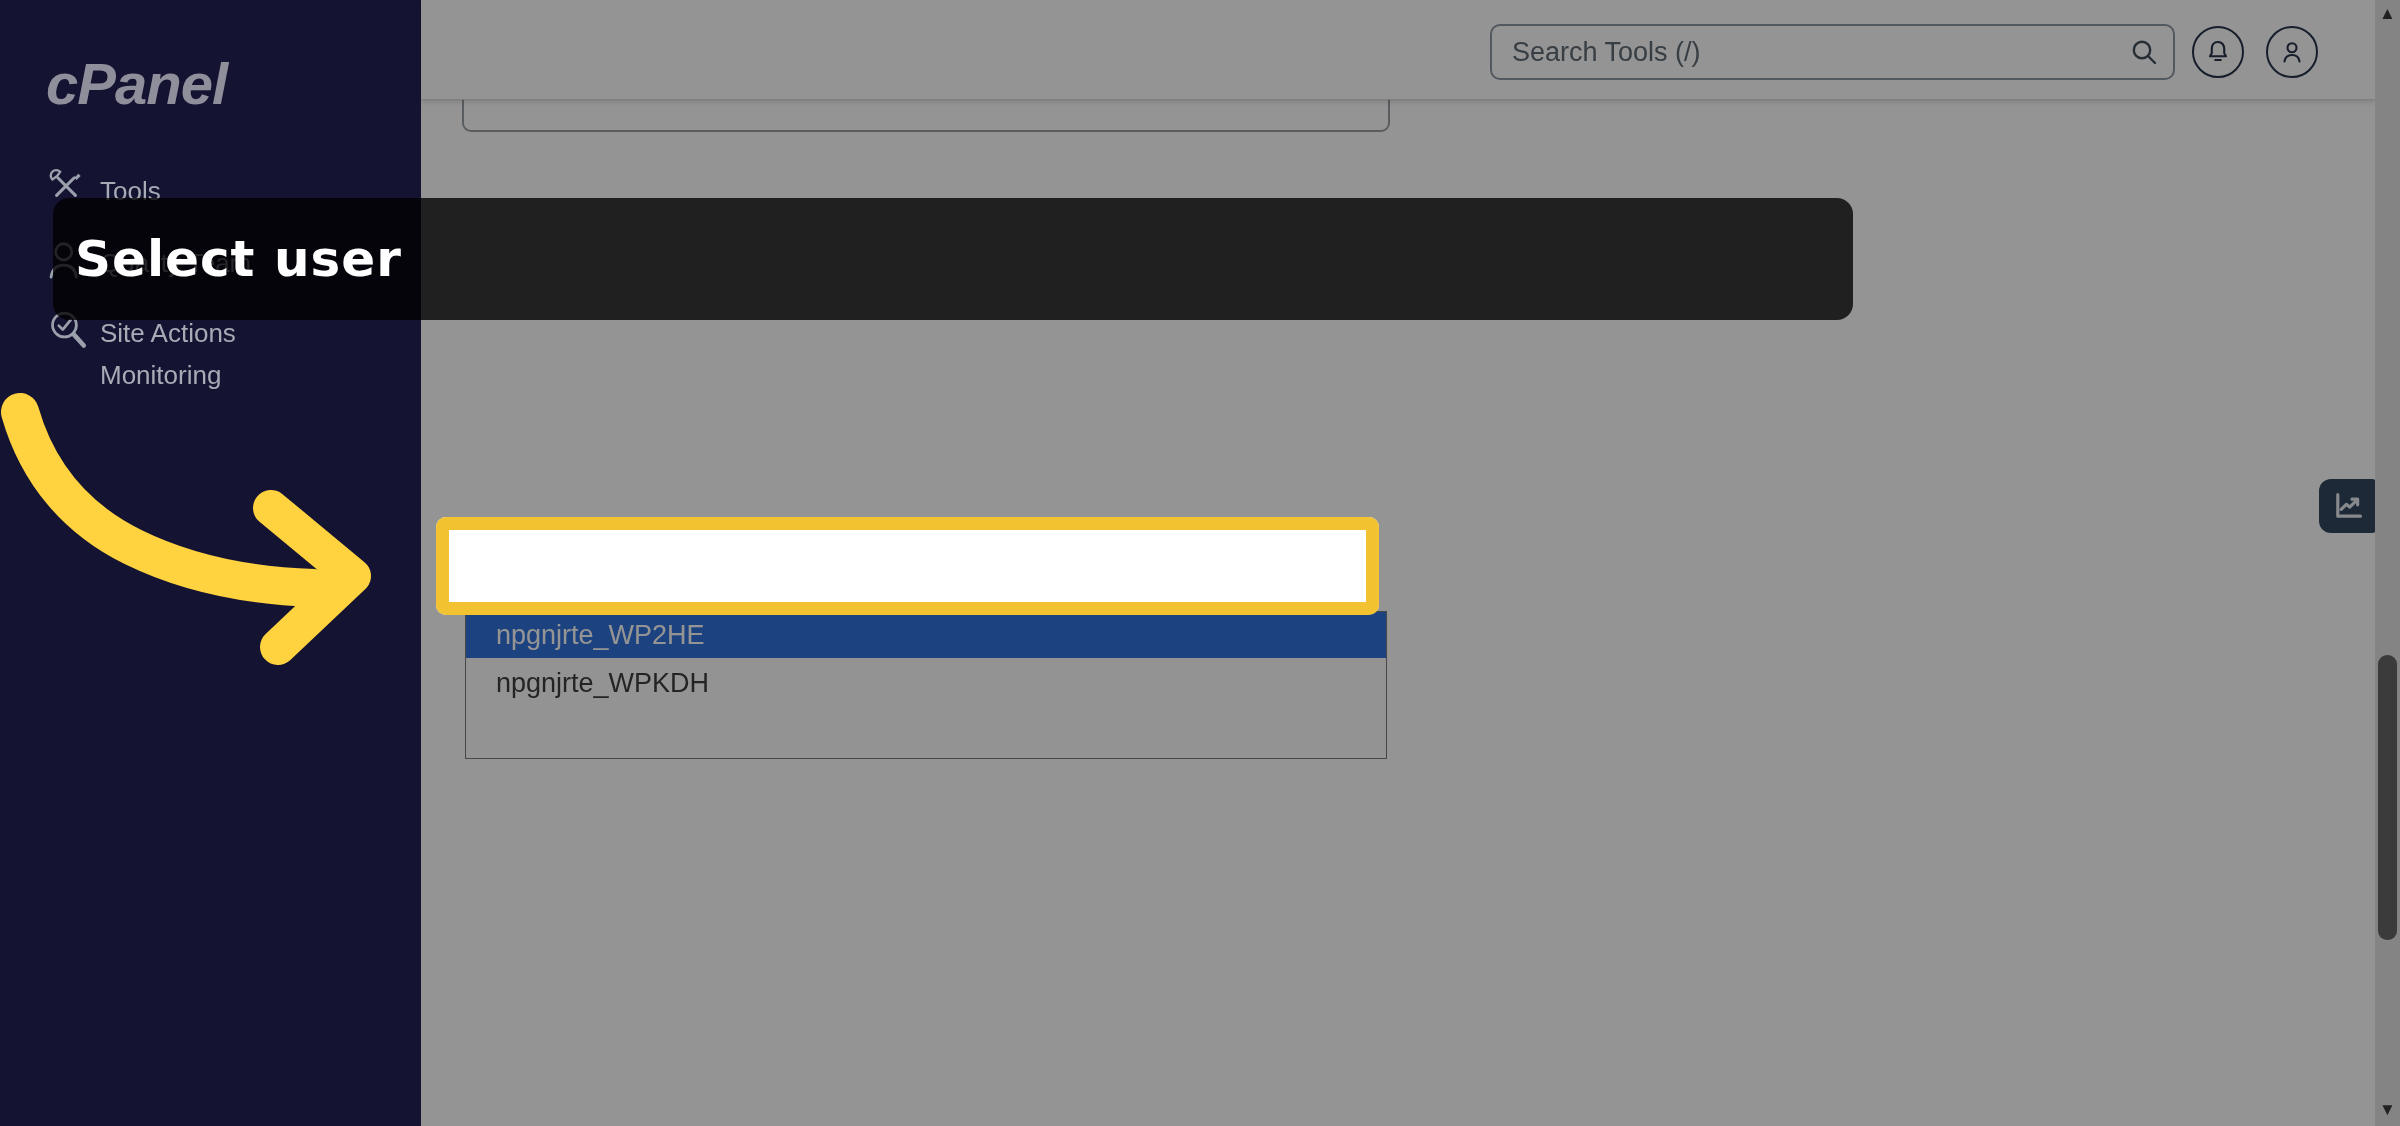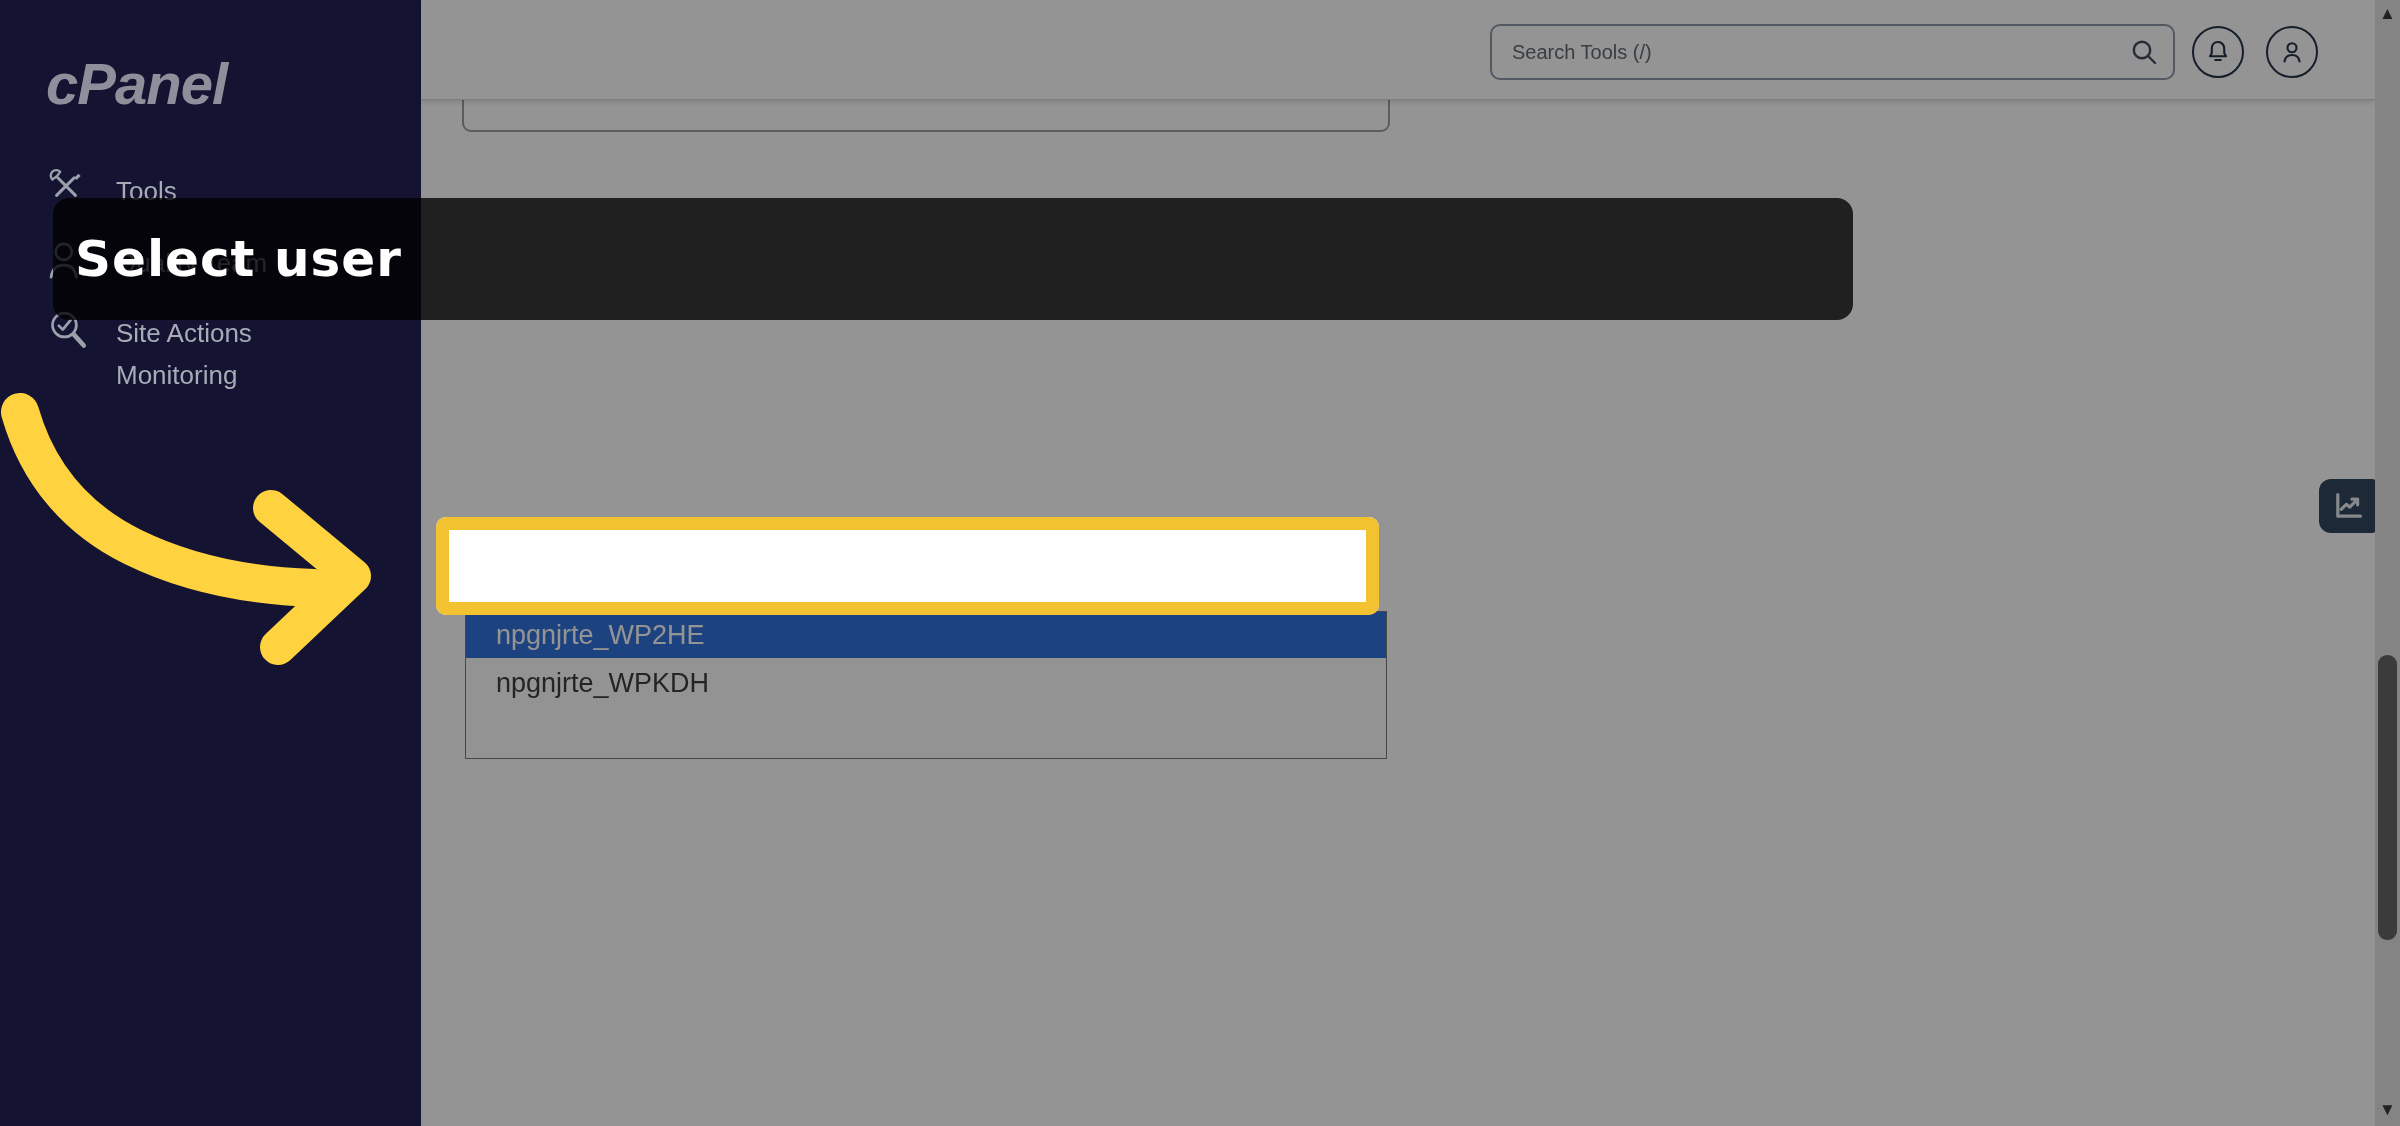--- a/index.html
+++ b/index.html
@@ -25,7 +25,7 @@
             border-bottom:1px solid #d9d9d9; box-shadow:0 2px 5px rgba(0,0,0,0.15); z-index:10; }
   .search-wrap { position:absolute; left:1069px; top:24px; width:685px; height:56px; }
   .search-input { width:100%; height:100%; border:2px solid #8d99a5; border-radius:10px; background:#fff;
-                  font-family:"Liberation Sans", sans-serif; font-size:20px; color:#15803d; padding:0 92px 0 20px; outline:none; }
+                  font-family:"Liberation Sans", sans-serif; font-size:27px; color:#15803d; padding:0 92px 0 20px; outline:none; }
   .search-input::placeholder { color:#5f6b76; opacity:1; }
   .search-icon { position:absolute; right:16px; top:13px; }
   .circle-btn { position:absolute; top:26px; width:52px; height:52px; border:2px solid #27344b; border-radius:50%;

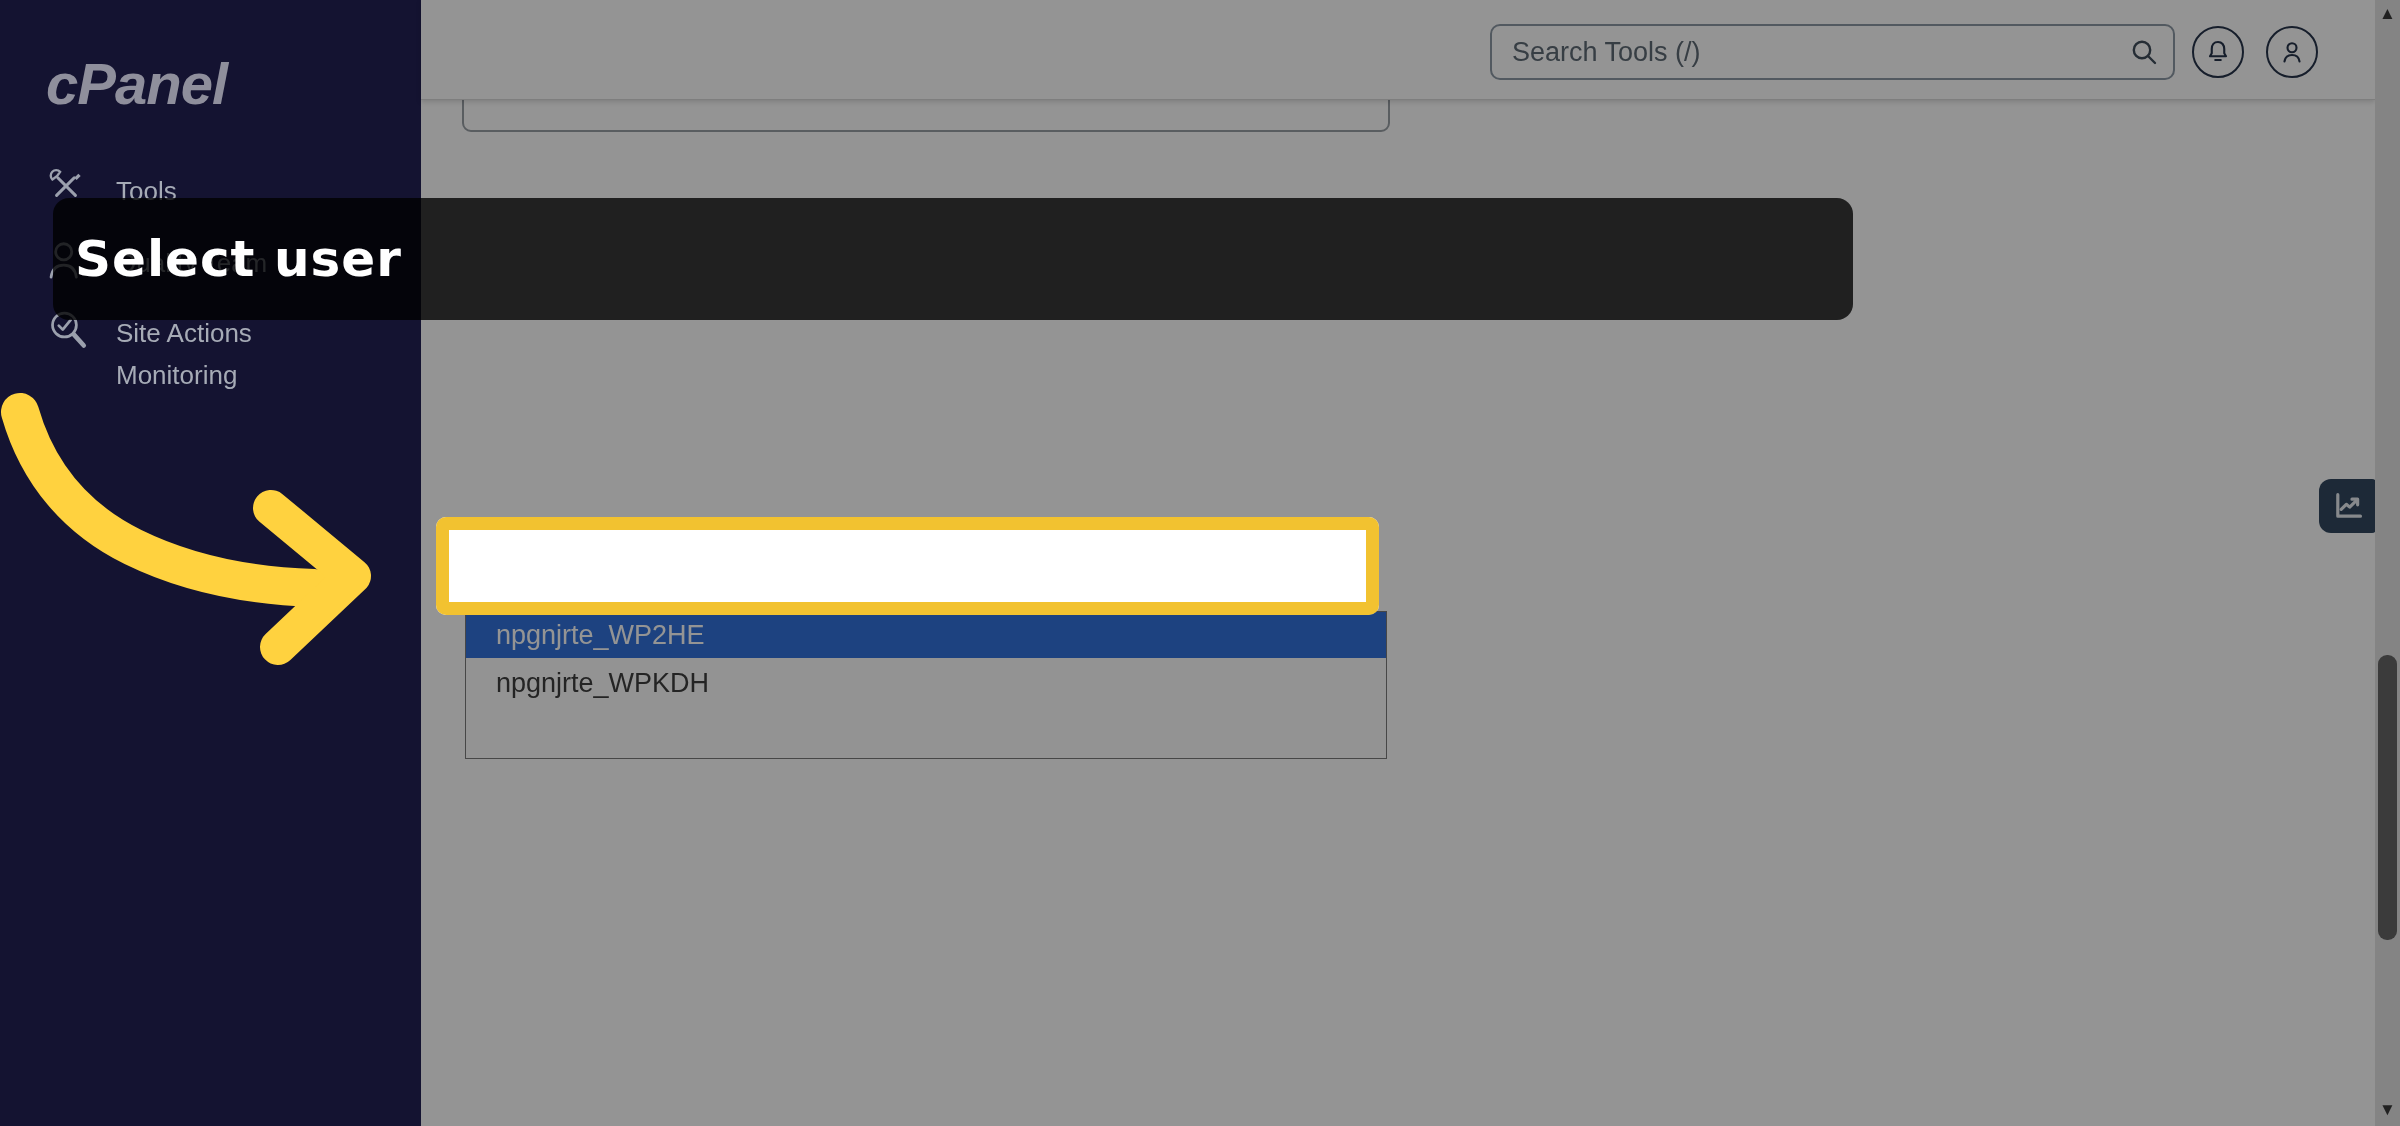--- a/index.html
+++ b/index.html
@@ -15,7 +15,7 @@
           color:#8F8F9C; letter-spacing:-1px; }
   .nav-item { position:absolute; left:0; width:421px; color:#A6ABB6; font-size:26px; }
   .nav-item .nav-icon { position:absolute; left:46px; top:0; width:40px; height:46px; }
-  .nav-item .nav-label { position:absolute; left:116px; top:4px; width:230px; line-height:42px; }
+  .nav-item .nav-label { position:absolute; left:100px; top:4px; width:230px; line-height:42px; }
   .nav-tools   { top:166px; }
   .nav-manage  { top:238px; }
   .nav-sqm     { top:308px; }

